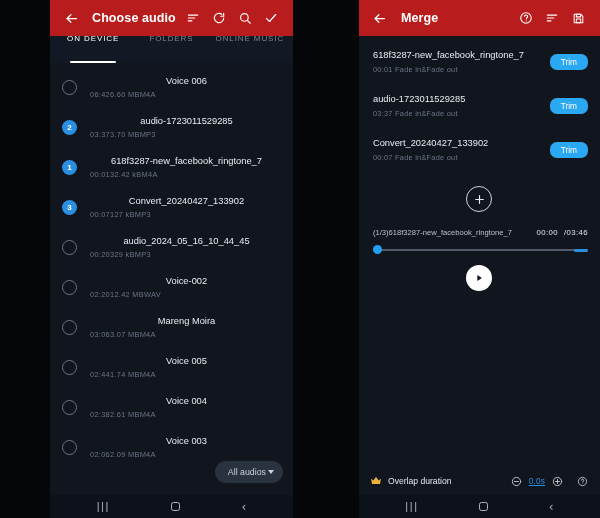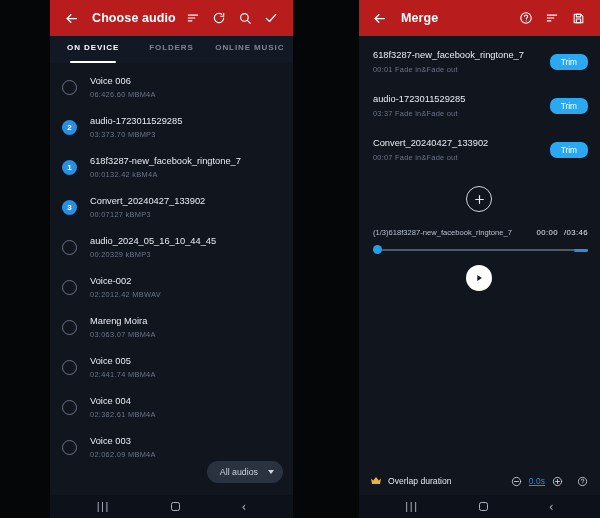--- a/index.html
+++ b/index.html
@@ -79,9 +79,9 @@
   .tab span {
     font-size: 8px;
     letter-spacing: .9px;
-    font-weight: bold;
+    font-weight: normal;
     color: #7b8596;
-    padding-bottom: 11px;
+    padding-bottom: 20px;
   }
   .tab.active span { color: #ffffff; }
   .tab.active::after {

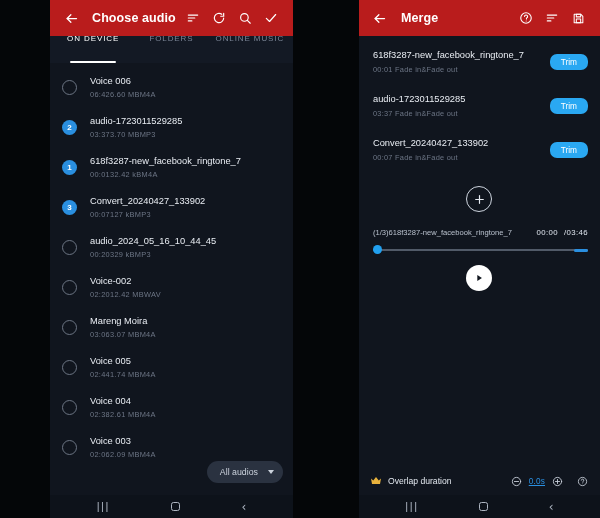--- a/index.html
+++ b/index.html
@@ -106,6 +106,7 @@
     align-items: center;
     height: 40px;
     padding: 0 10px 0 12px;
+    text-align: center;
   }
   .sel {
     flex: 0 0 15px;

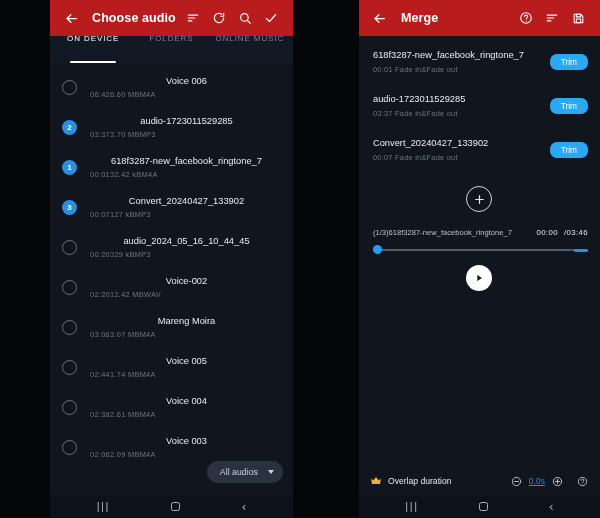--- a/index.html
+++ b/index.html
@@ -155,7 +155,7 @@
     border-radius: 12px;
     display: flex;
     align-items: center;
-    gap: 10px;
+    gap: 2px;
     color: #ccd3dd;
     font-size: 8.8px;
   }

